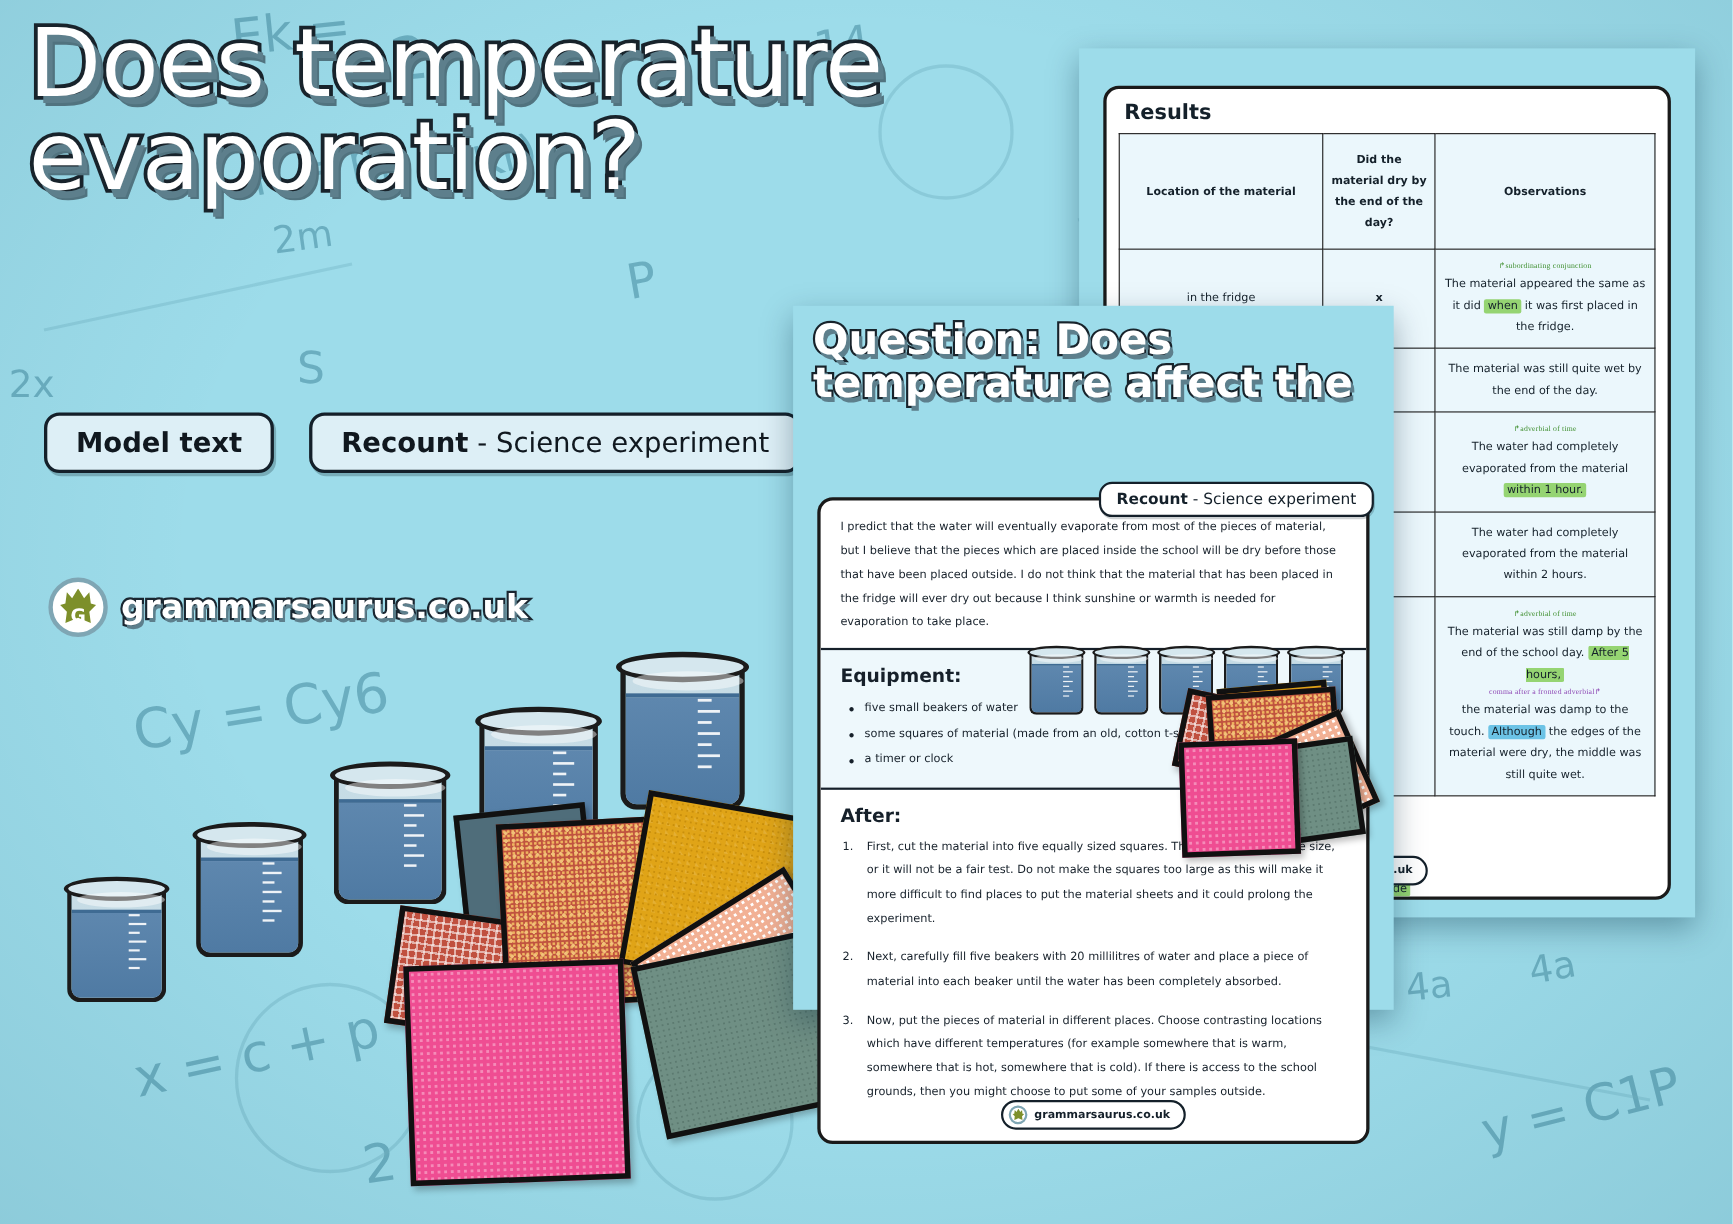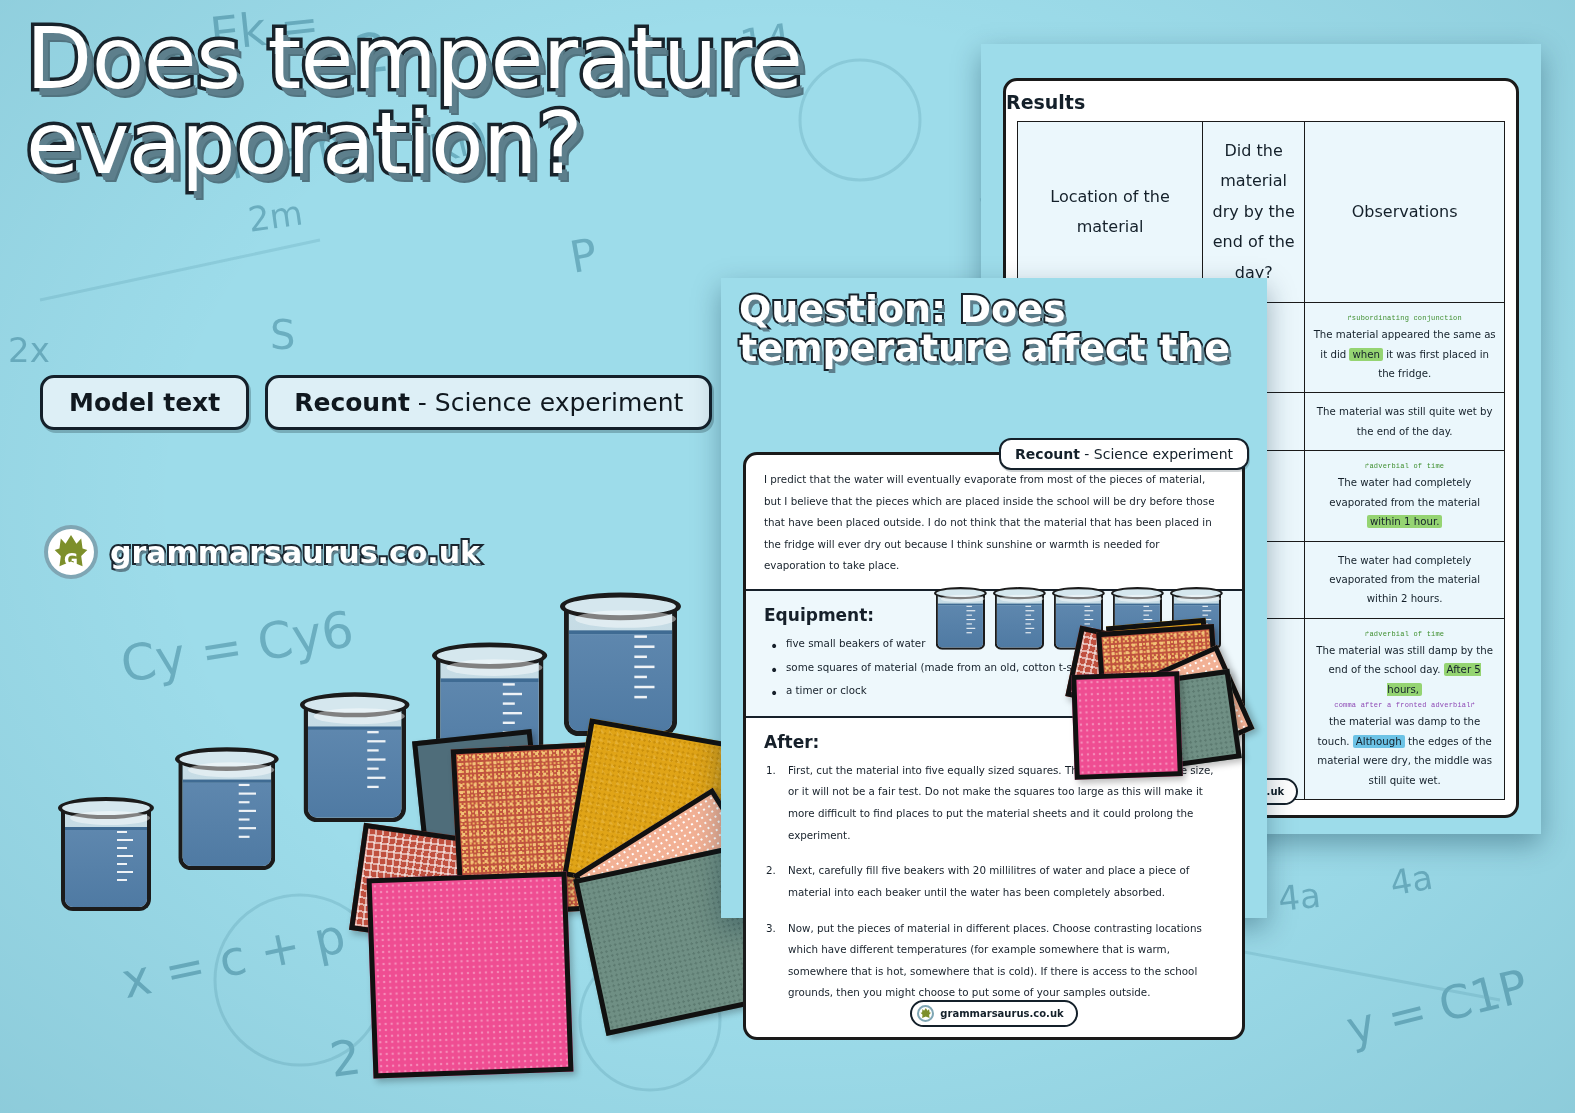--- a/index.html
+++ b/index.html
@@ -179,7 +179,7 @@
   .results-title {
     font-family: "DejaVu Sans", sans-serif;
     font-weight: 700; font-size: 19px; color: #14202a;
-    padding: 10px 0 8px 0;
+    padding: 10px 0 8px 16px;
   }
   table.results {
     border-collapse: collapse;

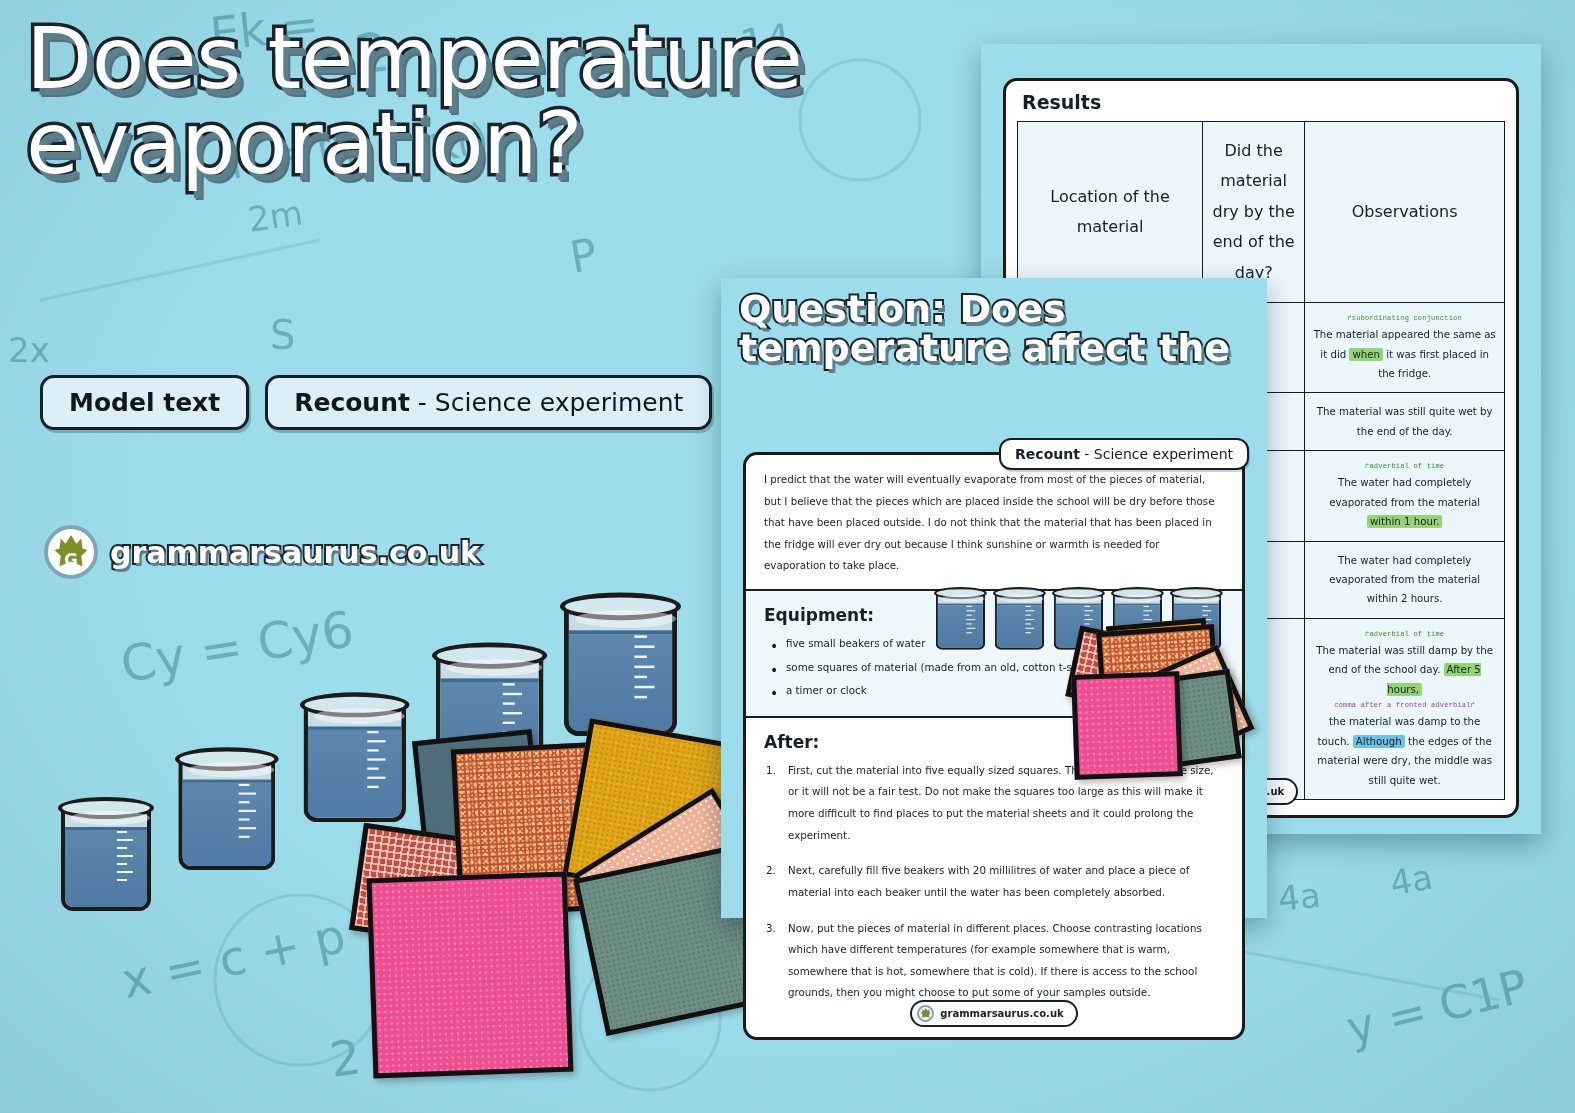--- a/index.html
+++ b/index.html
@@ -198,7 +198,7 @@
     padding: 10px 6px;
     line-height: 1.9;
   }
-  table.results th { font-weight: 400; font-size: 16px; padding: 14px 6px; }
+  table.results th { font-weight: 700; font-size: 10px; padding: 14px 6px; }
   table.results td.obs { padding: 9px 8px; }
   col.c1 { width: 38%; } col.c2 { width: 21%; } col.c3 { width: 41%; }
 

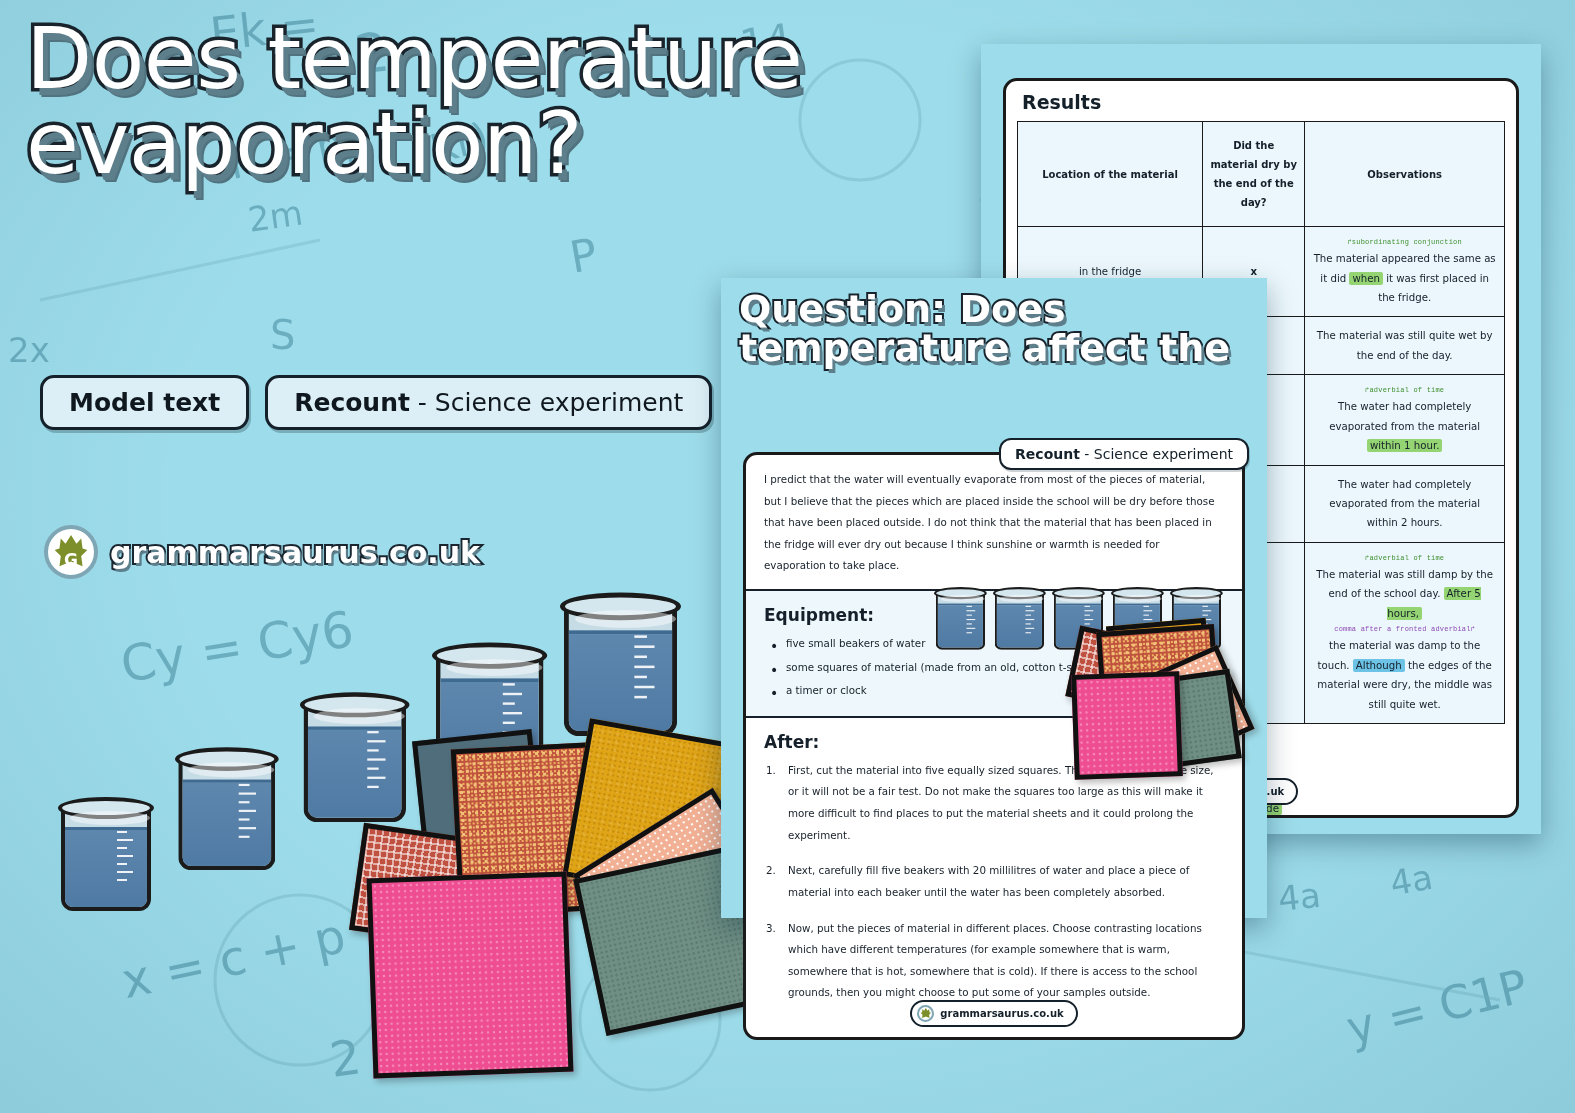--- a/index.html
+++ b/index.html
@@ -206,7 +206,7 @@
   .hl-blue  { background: #6cc3e6; padding: 1px 3px; border-radius: 2px; }
   .ann {
     display: block;
-    font-family: Liberation Mono, monospace;
+    font-family: Liberation Serif, serif;
     font-size: 7px;
     color: #3f8f2f;
     letter-spacing: .2px;

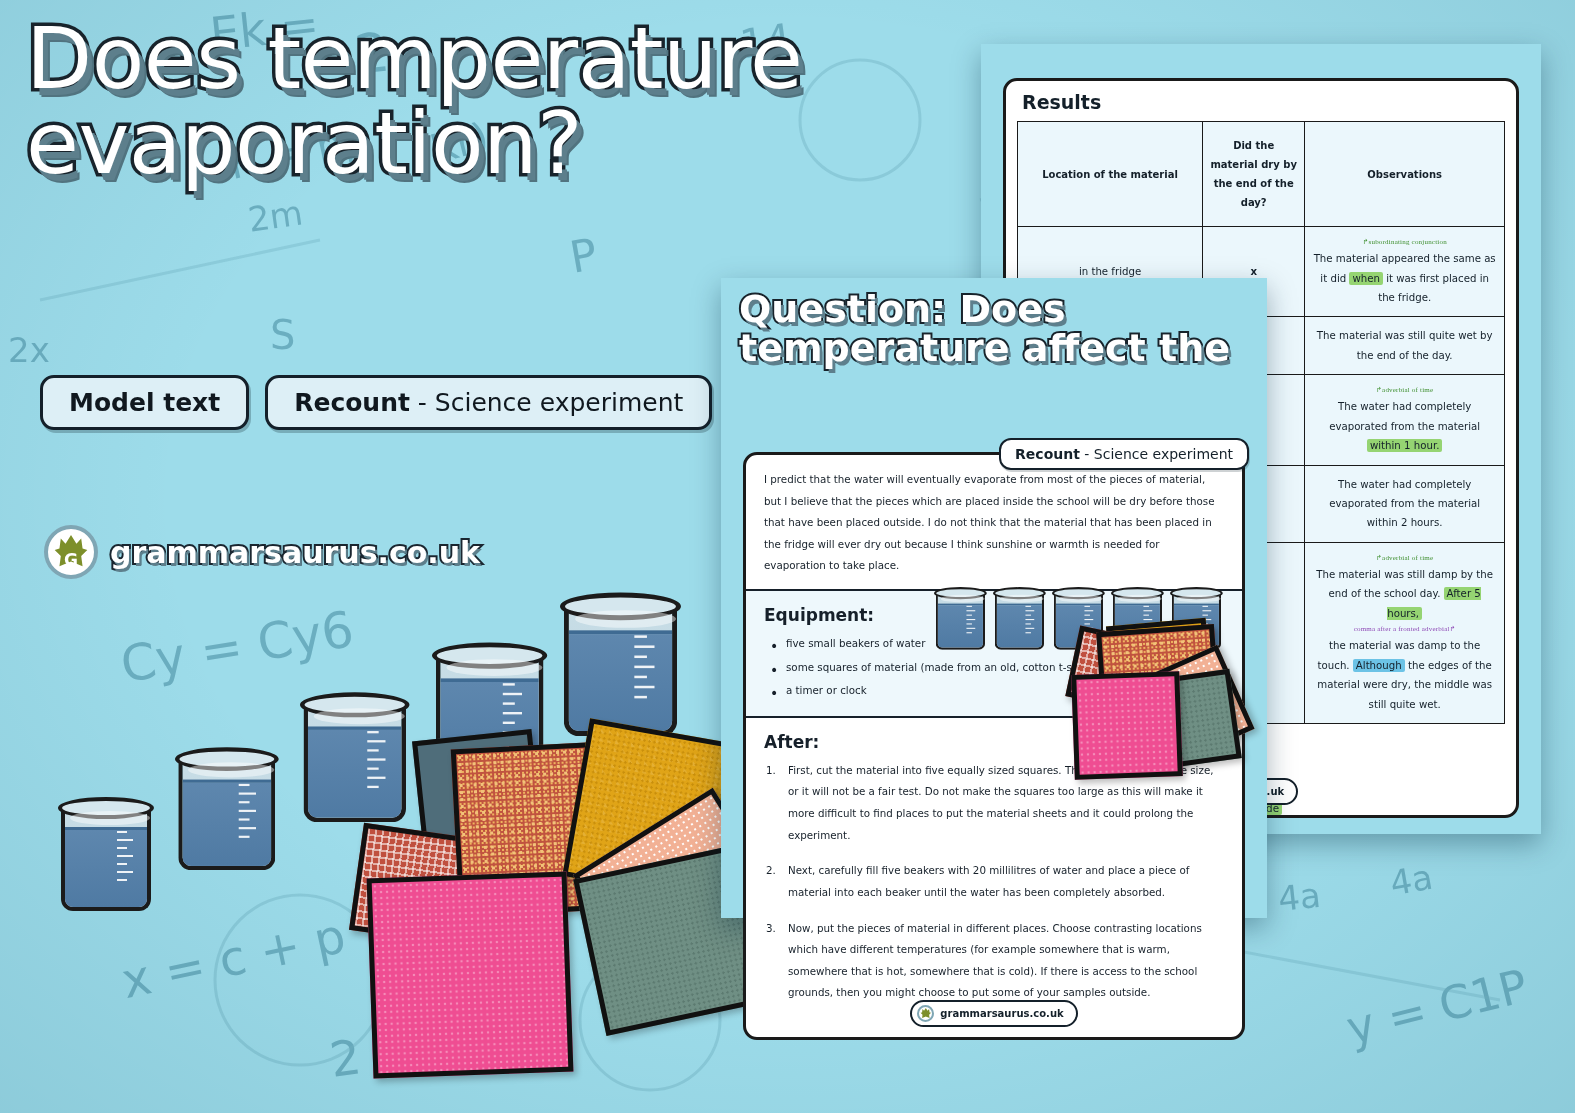--- a/index.html
+++ b/index.html
@@ -59,7 +59,7 @@
   .badge-row {
     position: absolute;
     left: 40px; top: 375px;
-    display: flex; gap: 16px; align-items: center;
+    display: flex; gap: 32px; align-items: center;
   }
   .pill {
     background: #ddeff6;

